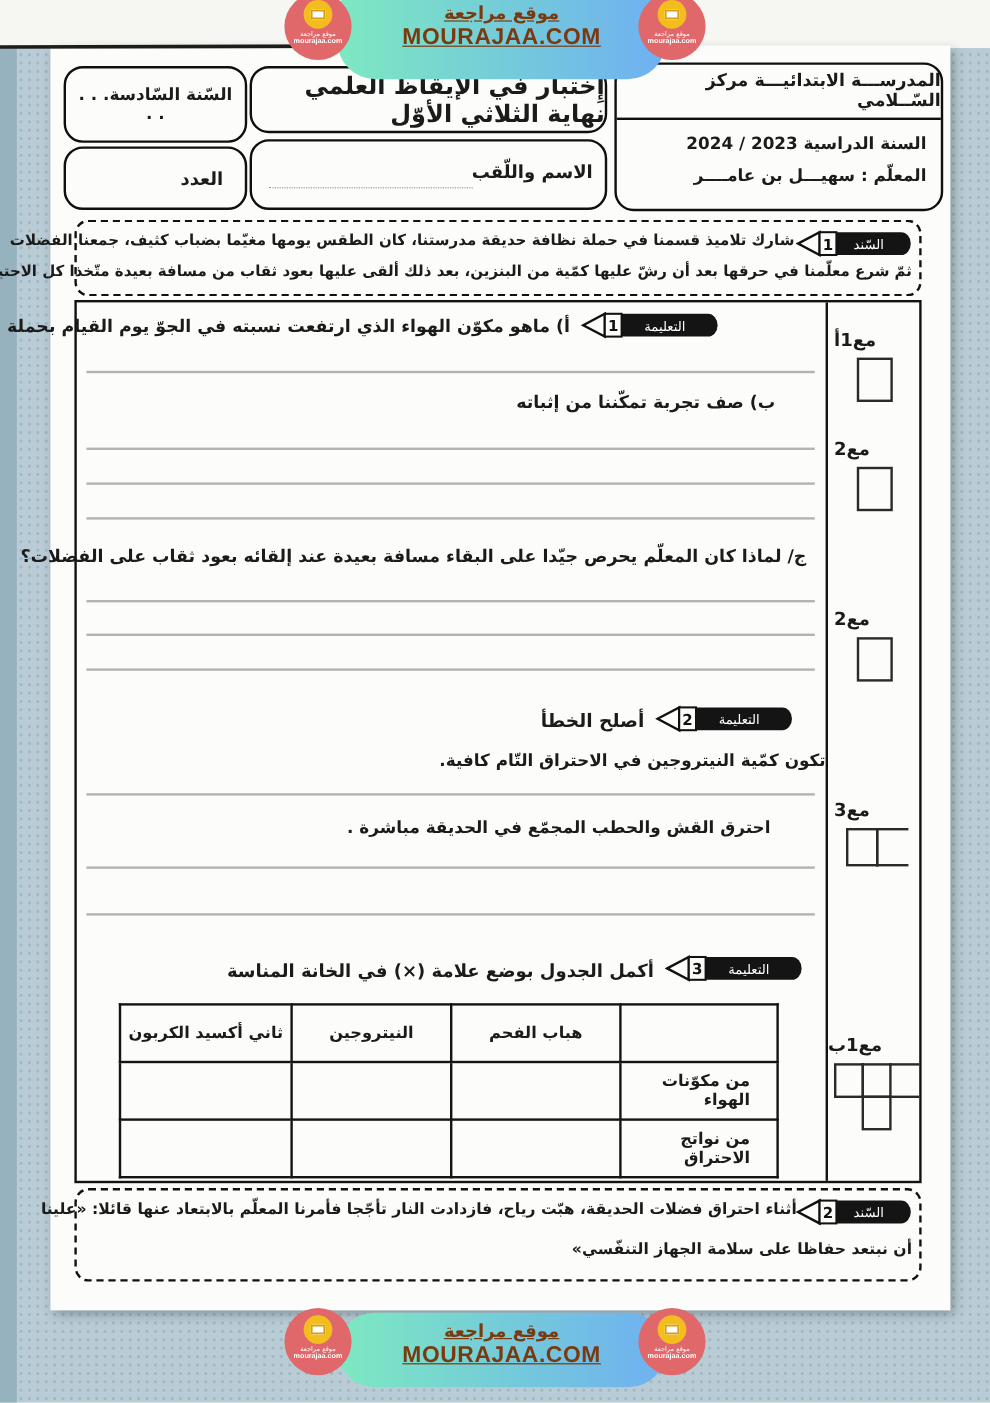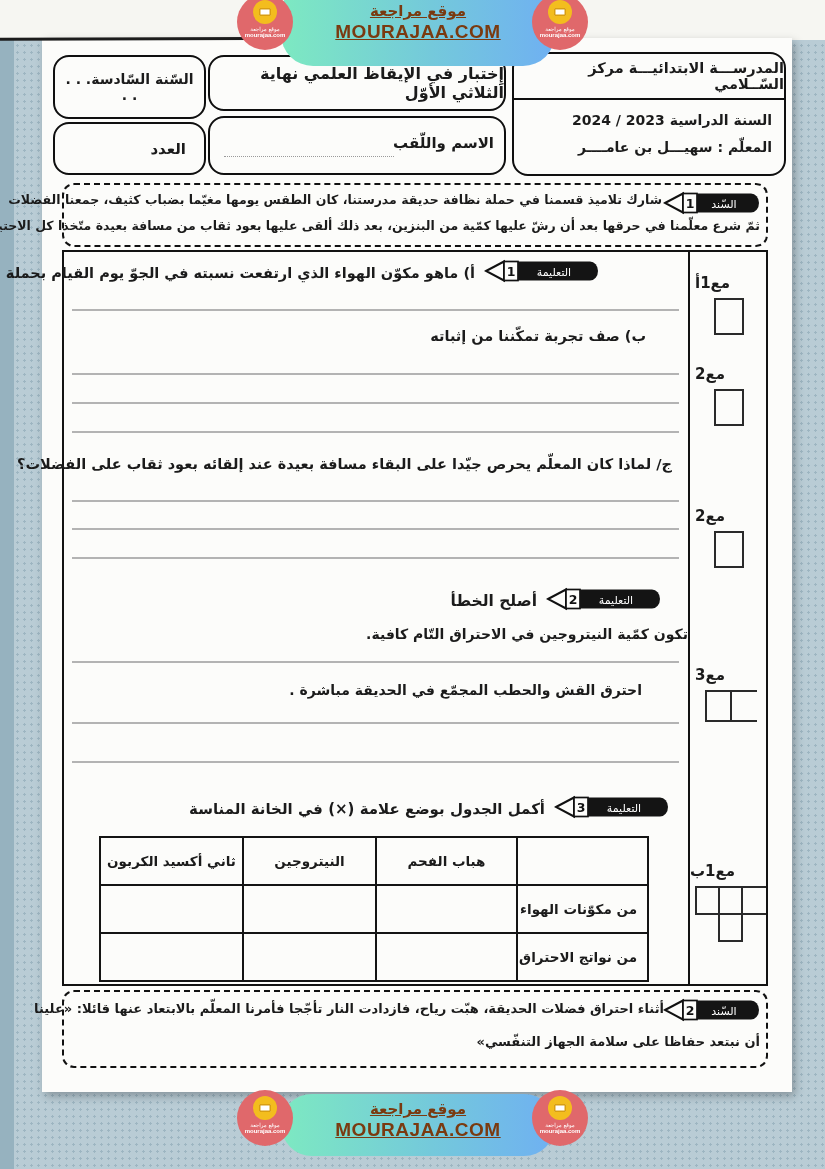--- a/index.html
+++ b/index.html
@@ -37,7 +37,7 @@
               font-size:14.5px;font-weight:700;}
   .school-bottom{padding:7px 12px 0 6px;font-size:14px;font-weight:700;line-height:1.95;}
   .exam-box{left:208px;top:55px;width:298px;height:56px;display:flex;align-items:center;justify-content:center;
-            font-size:16px;font-weight:700;}
+            font-size:20px;font-weight:700;}
   .name-box{left:208px;top:116px;width:298px;height:59px;}
   .name-label{position:absolute;right:10px;top:16px;font-size:15px;font-weight:700;}
   .name-line{position:absolute;left:14px;top:38px;width:170px;border-top:1.6px dotted #9a9a9a;}

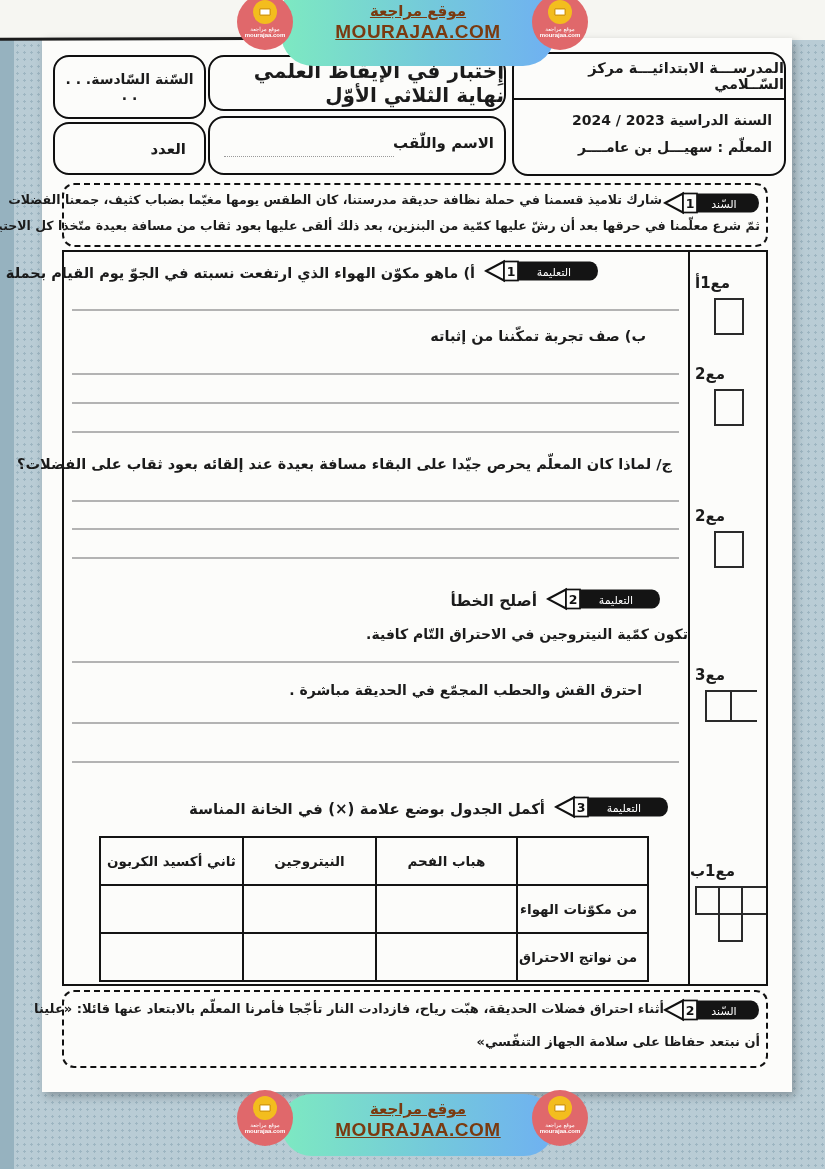--- a/index.html
+++ b/index.html
@@ -73,7 +73,7 @@
   .qtable{position:absolute;left:35px;top:584px;border-collapse:collapse;direction:rtl;}
   .qtable td{border:2.2px solid #141414;font-size:13.5px;font-weight:700;background:#fcfcfa;}
   .qtable .hd{text-align:center;height:44px;}
-  .qtable .stub{text-align:right;padding-right:10px;height:44px;}
+  .qtable .stub{text-align:right;padding-right:22px;height:44px;}
   .qtable .blank{height:44px;}
 
   

